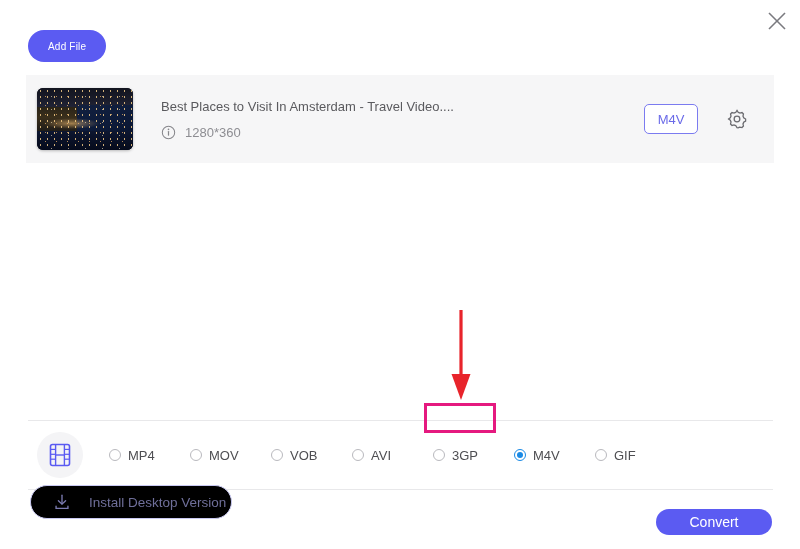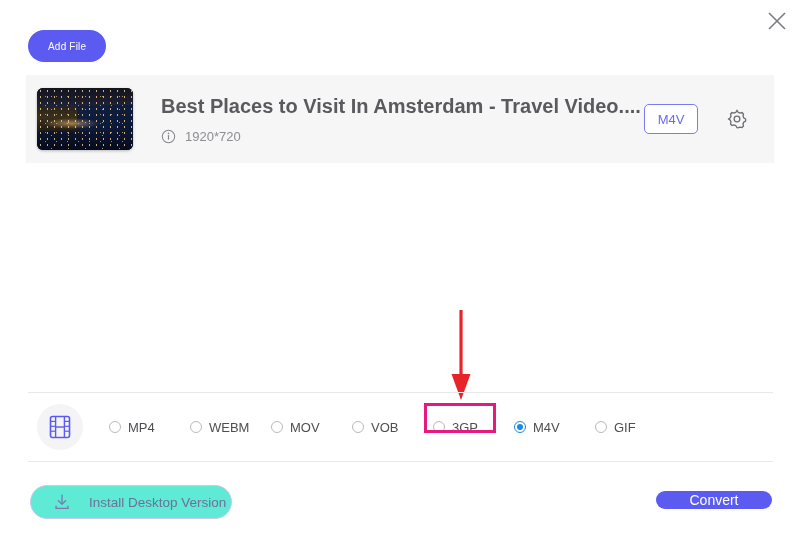--- a/index.html
+++ b/index.html
@@ -111,12 +111,11 @@
     min-width: 0;
   }
   .file-title {
-    font-size: 20px;
+    font-size: 13px;
     color: #5a5a5e;
     margin-bottom: 11px;
     white-space: nowrap;
     overflow: hidden;
-    font-weight: bold;
   }
   .file-sub {
     display: flex;

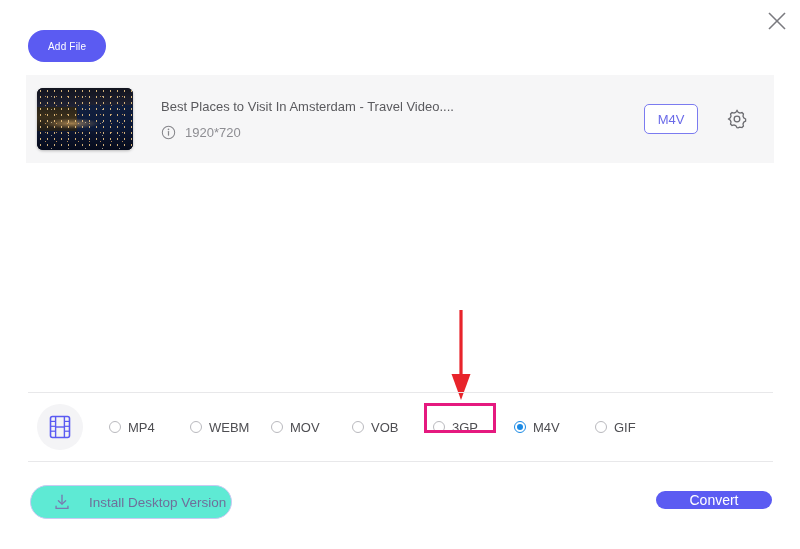--- a/index.html
+++ b/index.html
@@ -309,7 +309,7 @@
         <circle cx="8" cy="4.7" r="0.85" fill="#86868b"></circle>
         <rect x="7.35" y="6.5" width="1.3" height="5" rx="0.5" fill="#86868b"></rect>
       </svg>
-      <span class="file-res">1920*720</span>
+      <span class="file-res">1280*360</span>
     </div>
   </div>
 

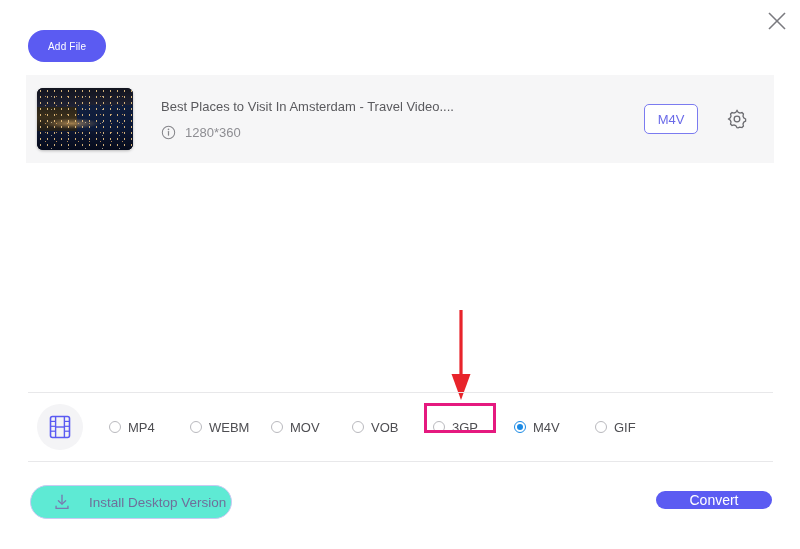--- a/index.html
+++ b/index.html
@@ -168,7 +168,7 @@
   .fmt-bar {
     position: absolute;
     left: 28px;
-    top: 392px;
+    top: 420px;
     width: 745px;
     height: 68px;
     border-top: 1px solid #e8e8ea;

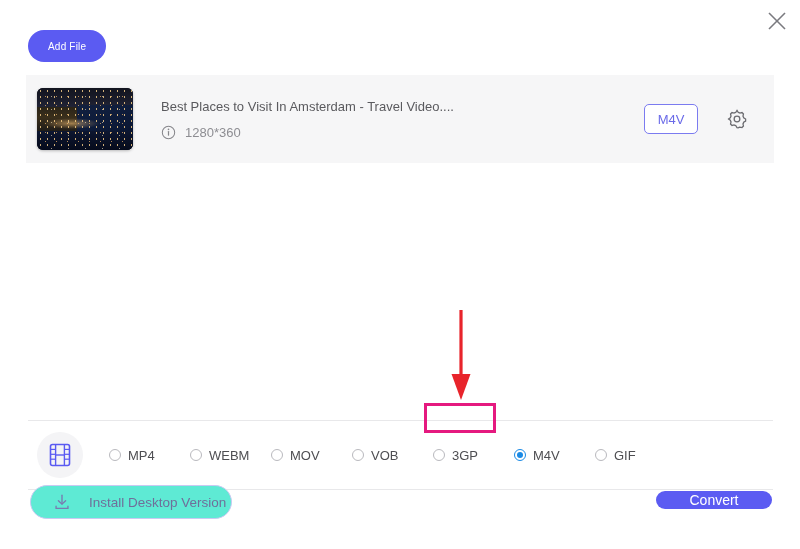--- a/index.html
+++ b/index.html
@@ -354,10 +354,6 @@
       </div>
       <div class="fmt-opt">
         <span class="radio"></span>
-        <span>WEBM</span>
-      </div>
-      <div class="fmt-opt">
-        <span class="radio"></span>
         <span>MOV</span>
       </div>
       <div class="fmt-opt">

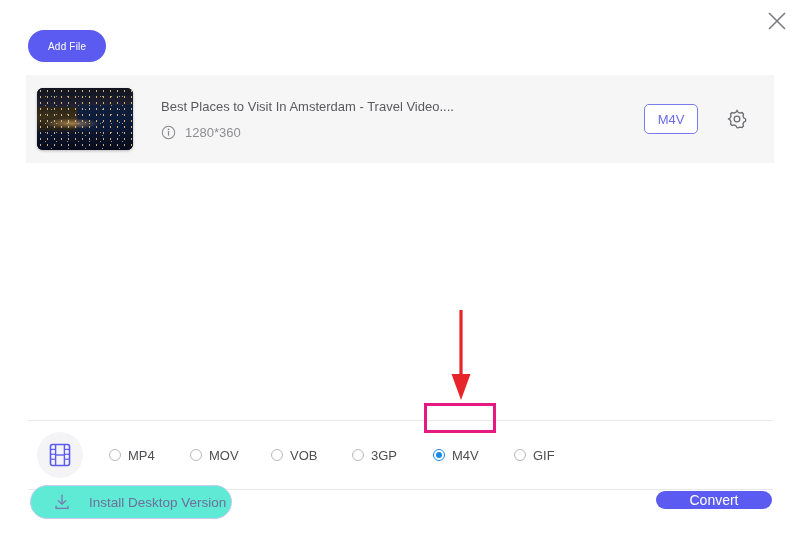--- a/index.html
+++ b/index.html
@@ -362,6 +362,10 @@
       </div>
       <div class="fmt-opt">
         <span class="radio"></span>
+        <span>AVI</span>
+      </div>
+      <div class="fmt-opt">
+        <span class="radio"></span>
         <span>3GP</span>
       </div>
       <div class="fmt-opt selected">

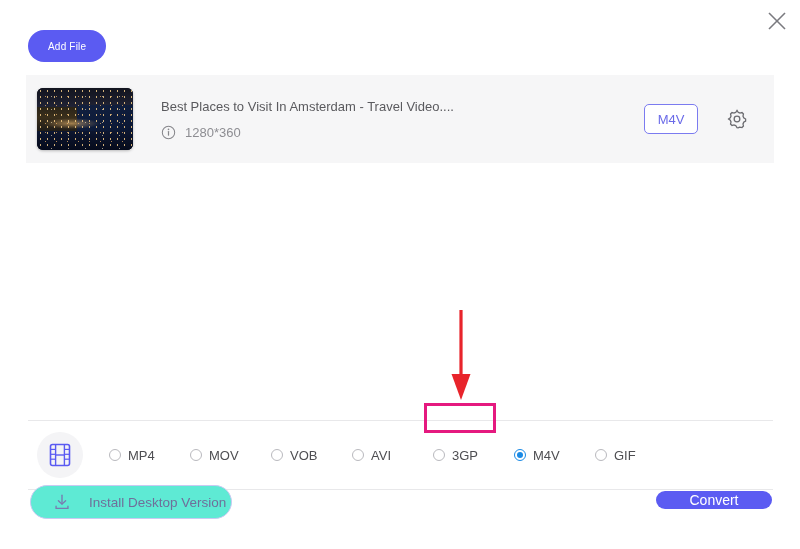--- a/index.html
+++ b/index.html
@@ -246,7 +246,7 @@
     height: 34px;
     border: 1px solid #c9c9f2;
     border-radius: 17px;
-    background: #5eead4;
+    background: #000000;
     display: flex;
     align-items: center;
     cursor: pointer;

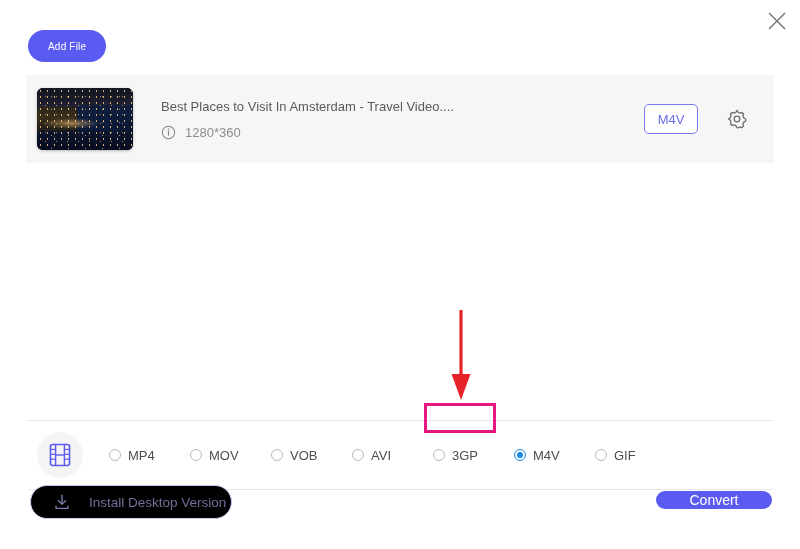--- a/index.html
+++ b/index.html
@@ -265,9 +265,9 @@
   .convert-btn {
     position: absolute;
     right: 28px;
-    top: 491px;
+    top: 509px;
     width: 116px;
-    height: 18px;
+    height: 26px;
     border: none;
     border-radius: 17px;
     background: #5b5bf2;

